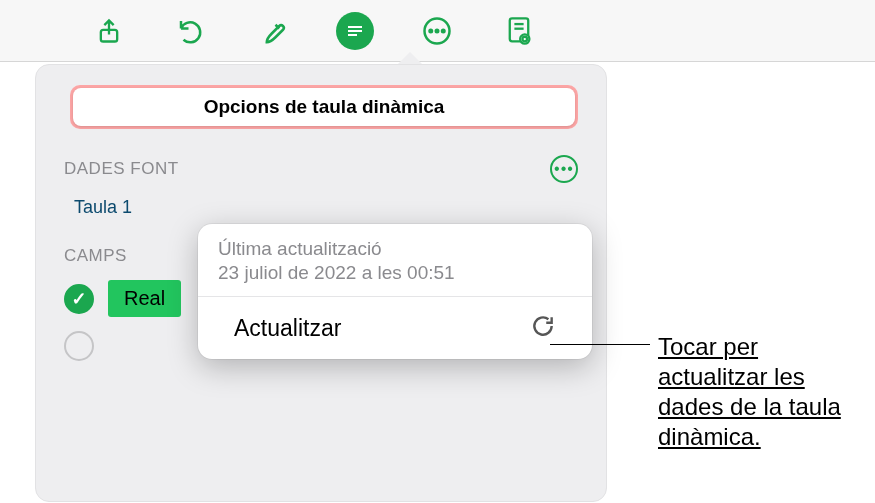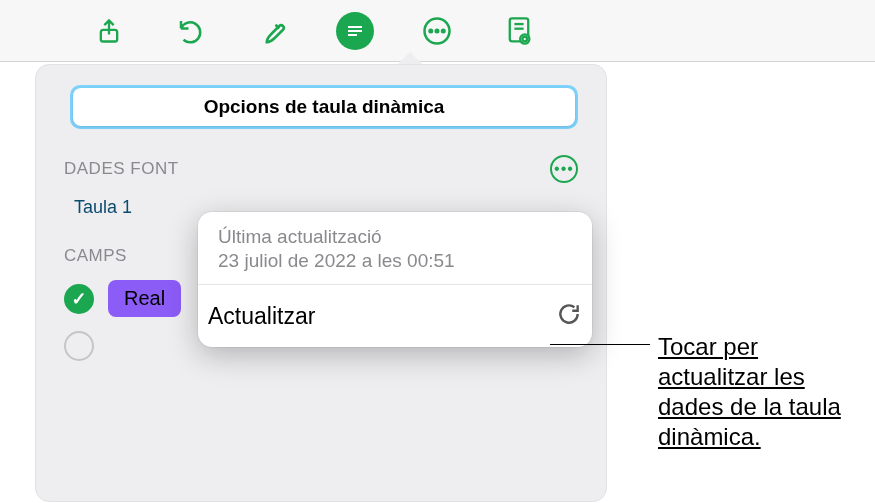--- a/index.html
+++ b/index.html
@@ -66,7 +66,7 @@
     }
     .seg {
       display: flex;
-      background: #7dd3fc;
+      background: #fca5a5;
       border-radius: 10px;
       padding: 3px;
       height: 44px;

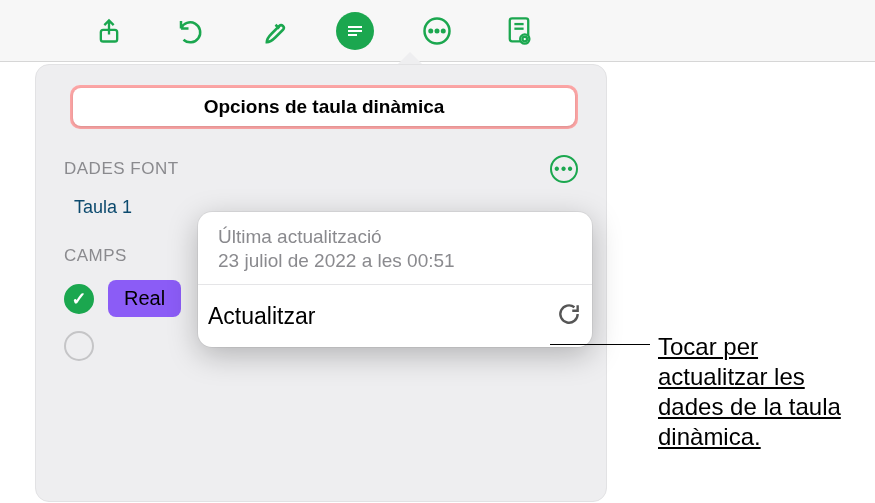--- a/index.html
+++ b/index.html
@@ -160,7 +160,7 @@
 
     .popup {
       position: absolute;
-      top: 212px;
+      top: 224px;
       left: 198px;
       width: 394px;
       background: #fff;

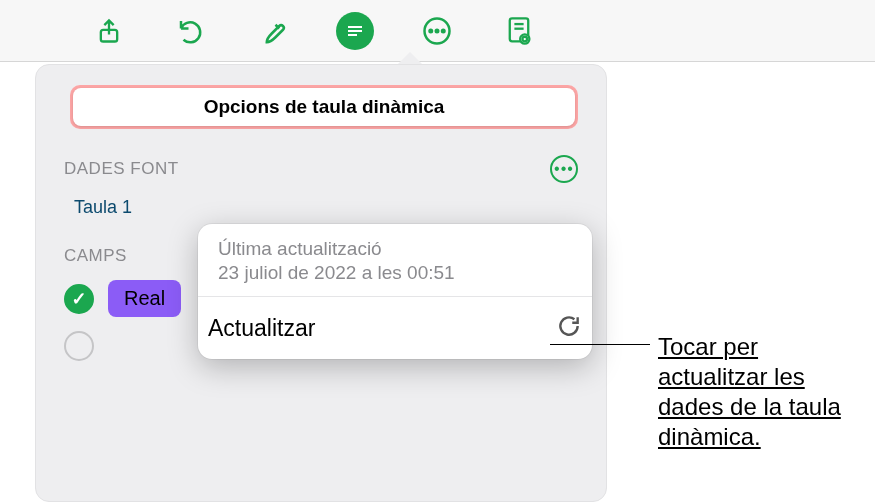--- a/index.html
+++ b/index.html
@@ -151,9 +151,9 @@
       font-weight: 700;
     }
     .pill {
-      background: #8b5cf6;
+      background: #22c55e;
       padding: 7px 16px;
-      border-radius: 8px;
+      border-radius: 3px;
       font-size: 20px;
       color: #000;
     }

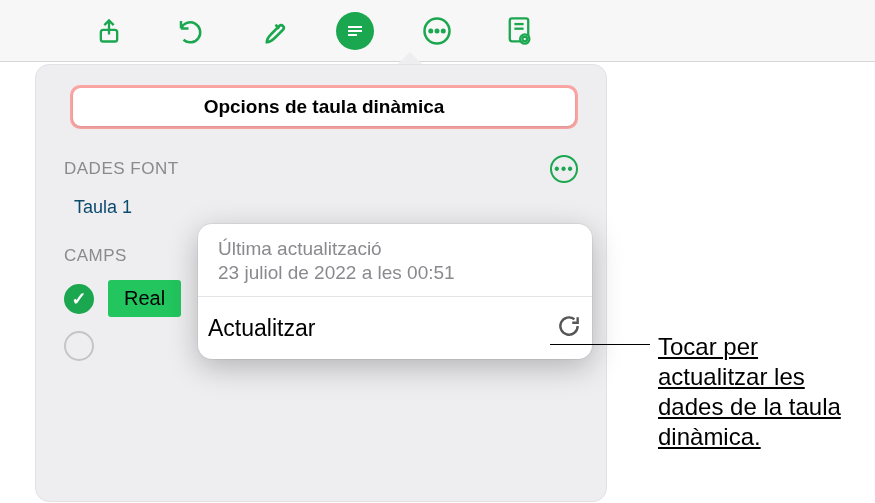--- a/index.html
+++ b/index.html
@@ -182,7 +182,7 @@
       color: #8a8a8e;
     }
     .popup-action {
-      padding: 16px 10px;
+      padding: 16px 36px;
       display: flex;
       align-items: center;
       justify-content: space-between;

